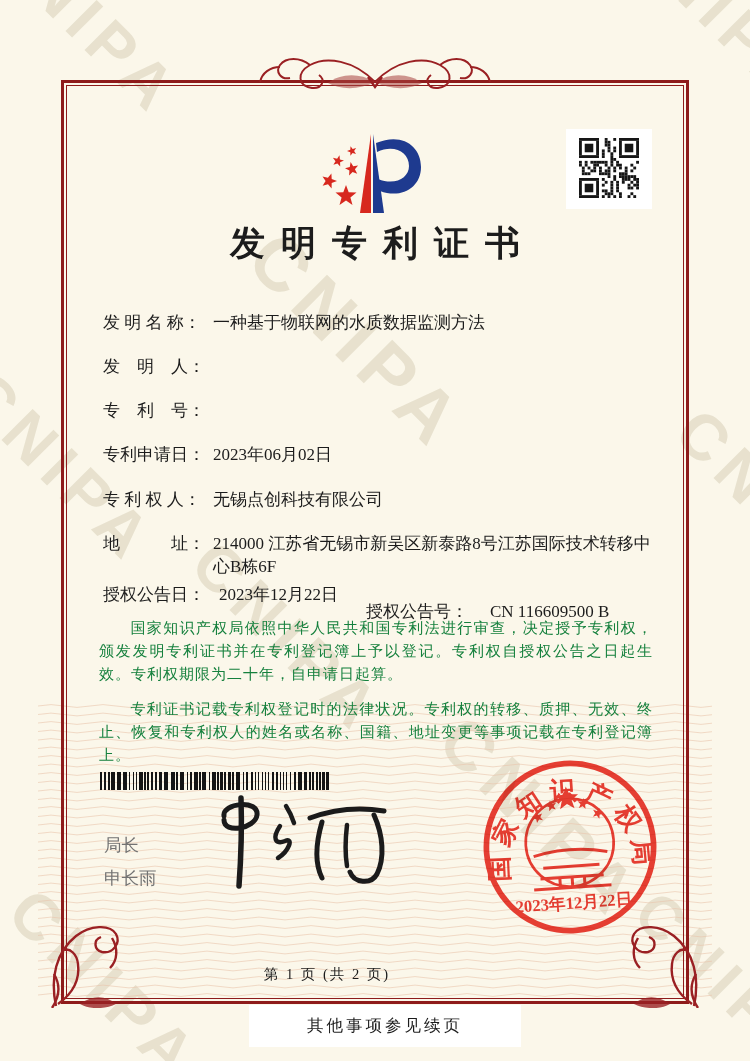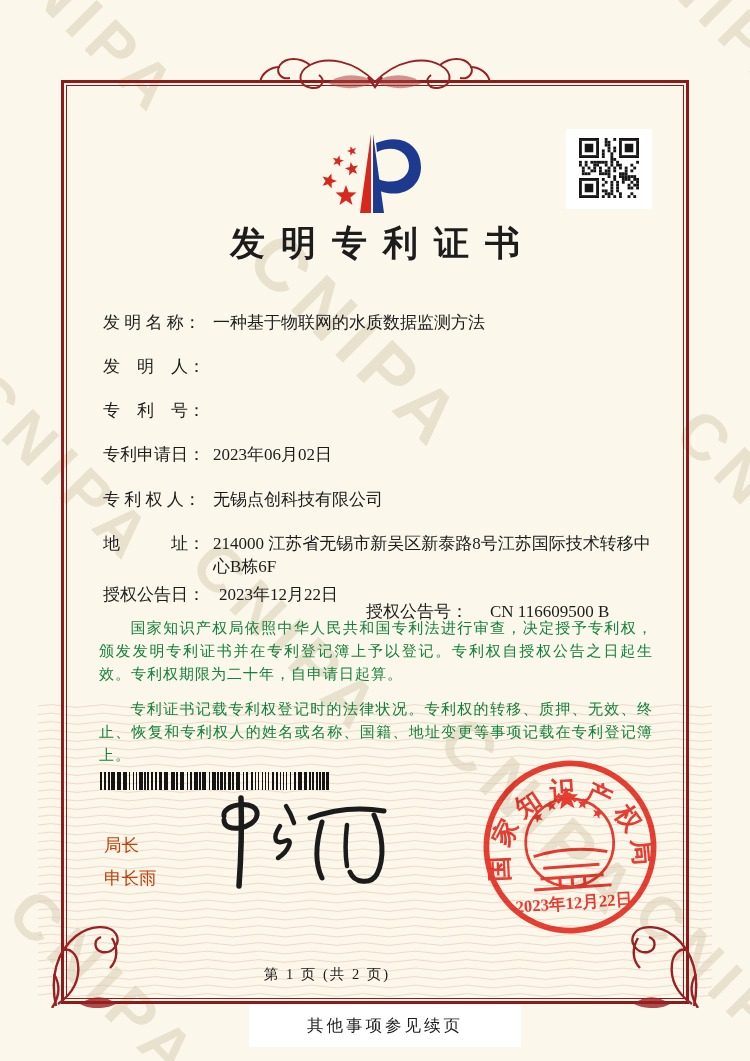--- a/index.html
+++ b/index.html
@@ -30,7 +30,7 @@
   #paras p{margin:0 0 12px 0;text-indent:2.1em;}
   #barcode{left:100px;top:772px;width:232px;height:18px;display:flex;align-items:stretch;}
   .bar{background:#141414;height:100%;flex:none;}
-  #signer{left:104px;top:829px;font-family:"Liberation Sans",sans-serif;font-size:17.5px;line-height:33px;font-weight:500;color:#c2410c;}
+  #signer{left:104px;top:829px;font-family:"Liberation Sans",sans-serif;font-size:17.5px;line-height:33px;font-weight:500;color:#737373;}
   #sig{left:198px;top:792px;}
   #seal{left:482px;top:759px;width:176px;height:176px;transform:rotate(-4deg);mix-blend-mode:multiply;opacity:.95;z-index:5;}
   #page-num{left:0;top:965px;width:654px;text-align:center;font-size:14.5px;letter-spacing:2px;}

